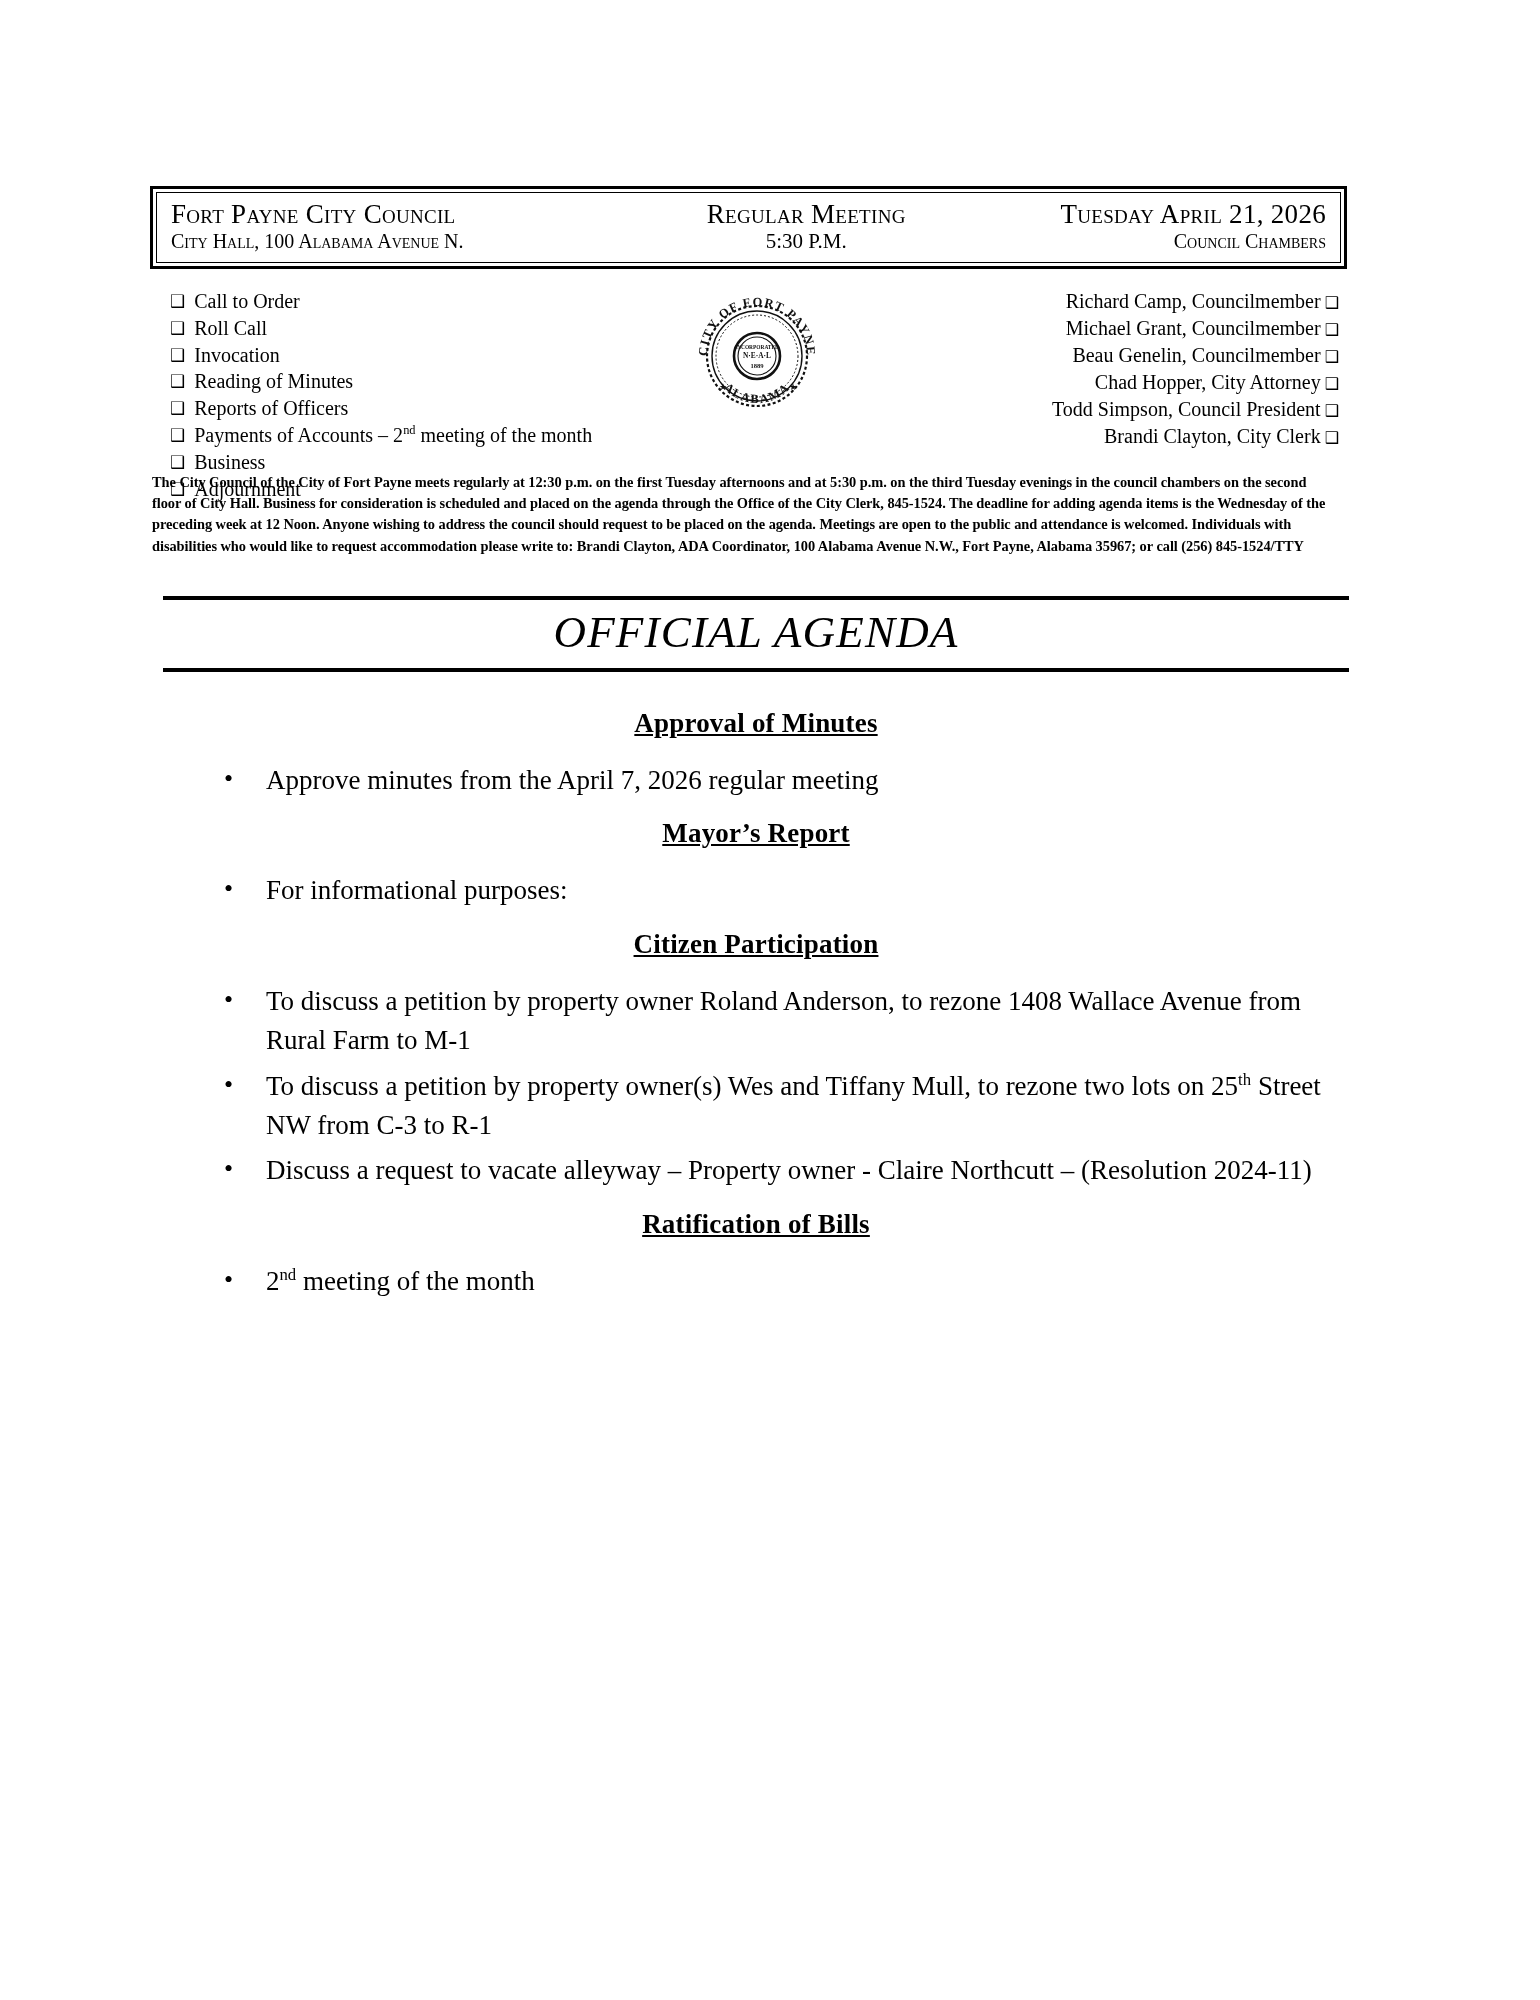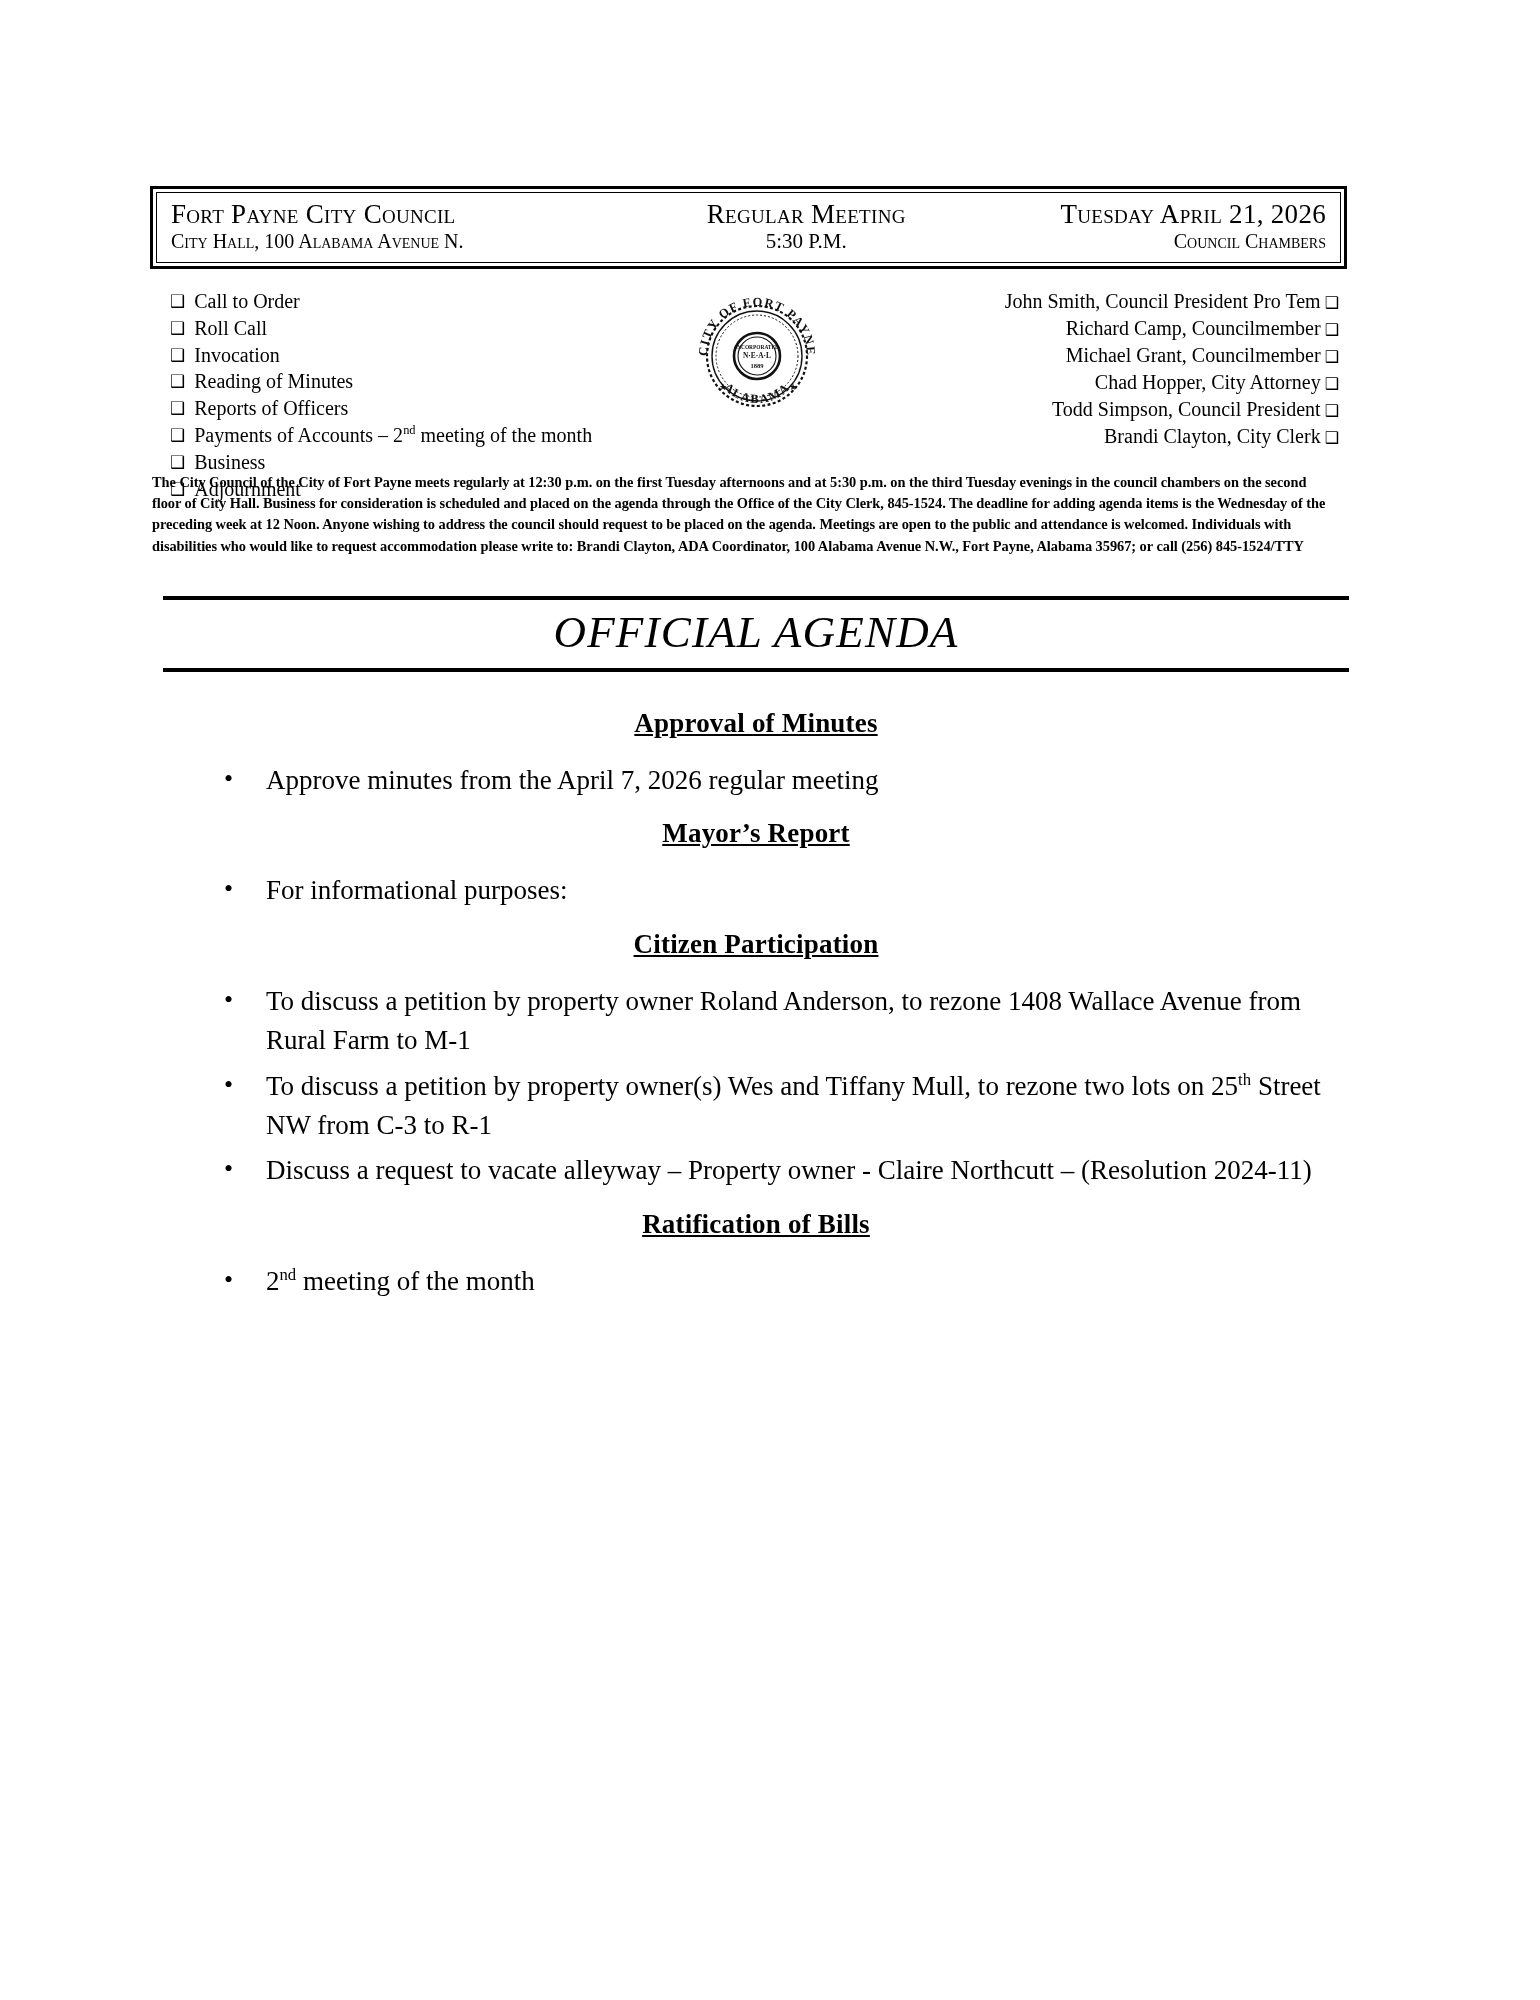--- a/index.html
+++ b/index.html
@@ -283,7 +283,6 @@
     </div>
 
     <div class="roster" id="roster">
-        <div class="roster-row"><span>John Smith, Council President Pro Tem</span><span class="rchk">❑</span></div>
         <div class="roster-row"><span>Richard Camp, Councilmember</span><span class="rchk">❑</span></div>
         <div class="roster-row"><span>Michael Grant, Councilmember</span><span class="rchk">❑</span></div>
         <div class="roster-row"><span>Chad Hopper, City Attorney</span><span class="rchk">❑</span></div>

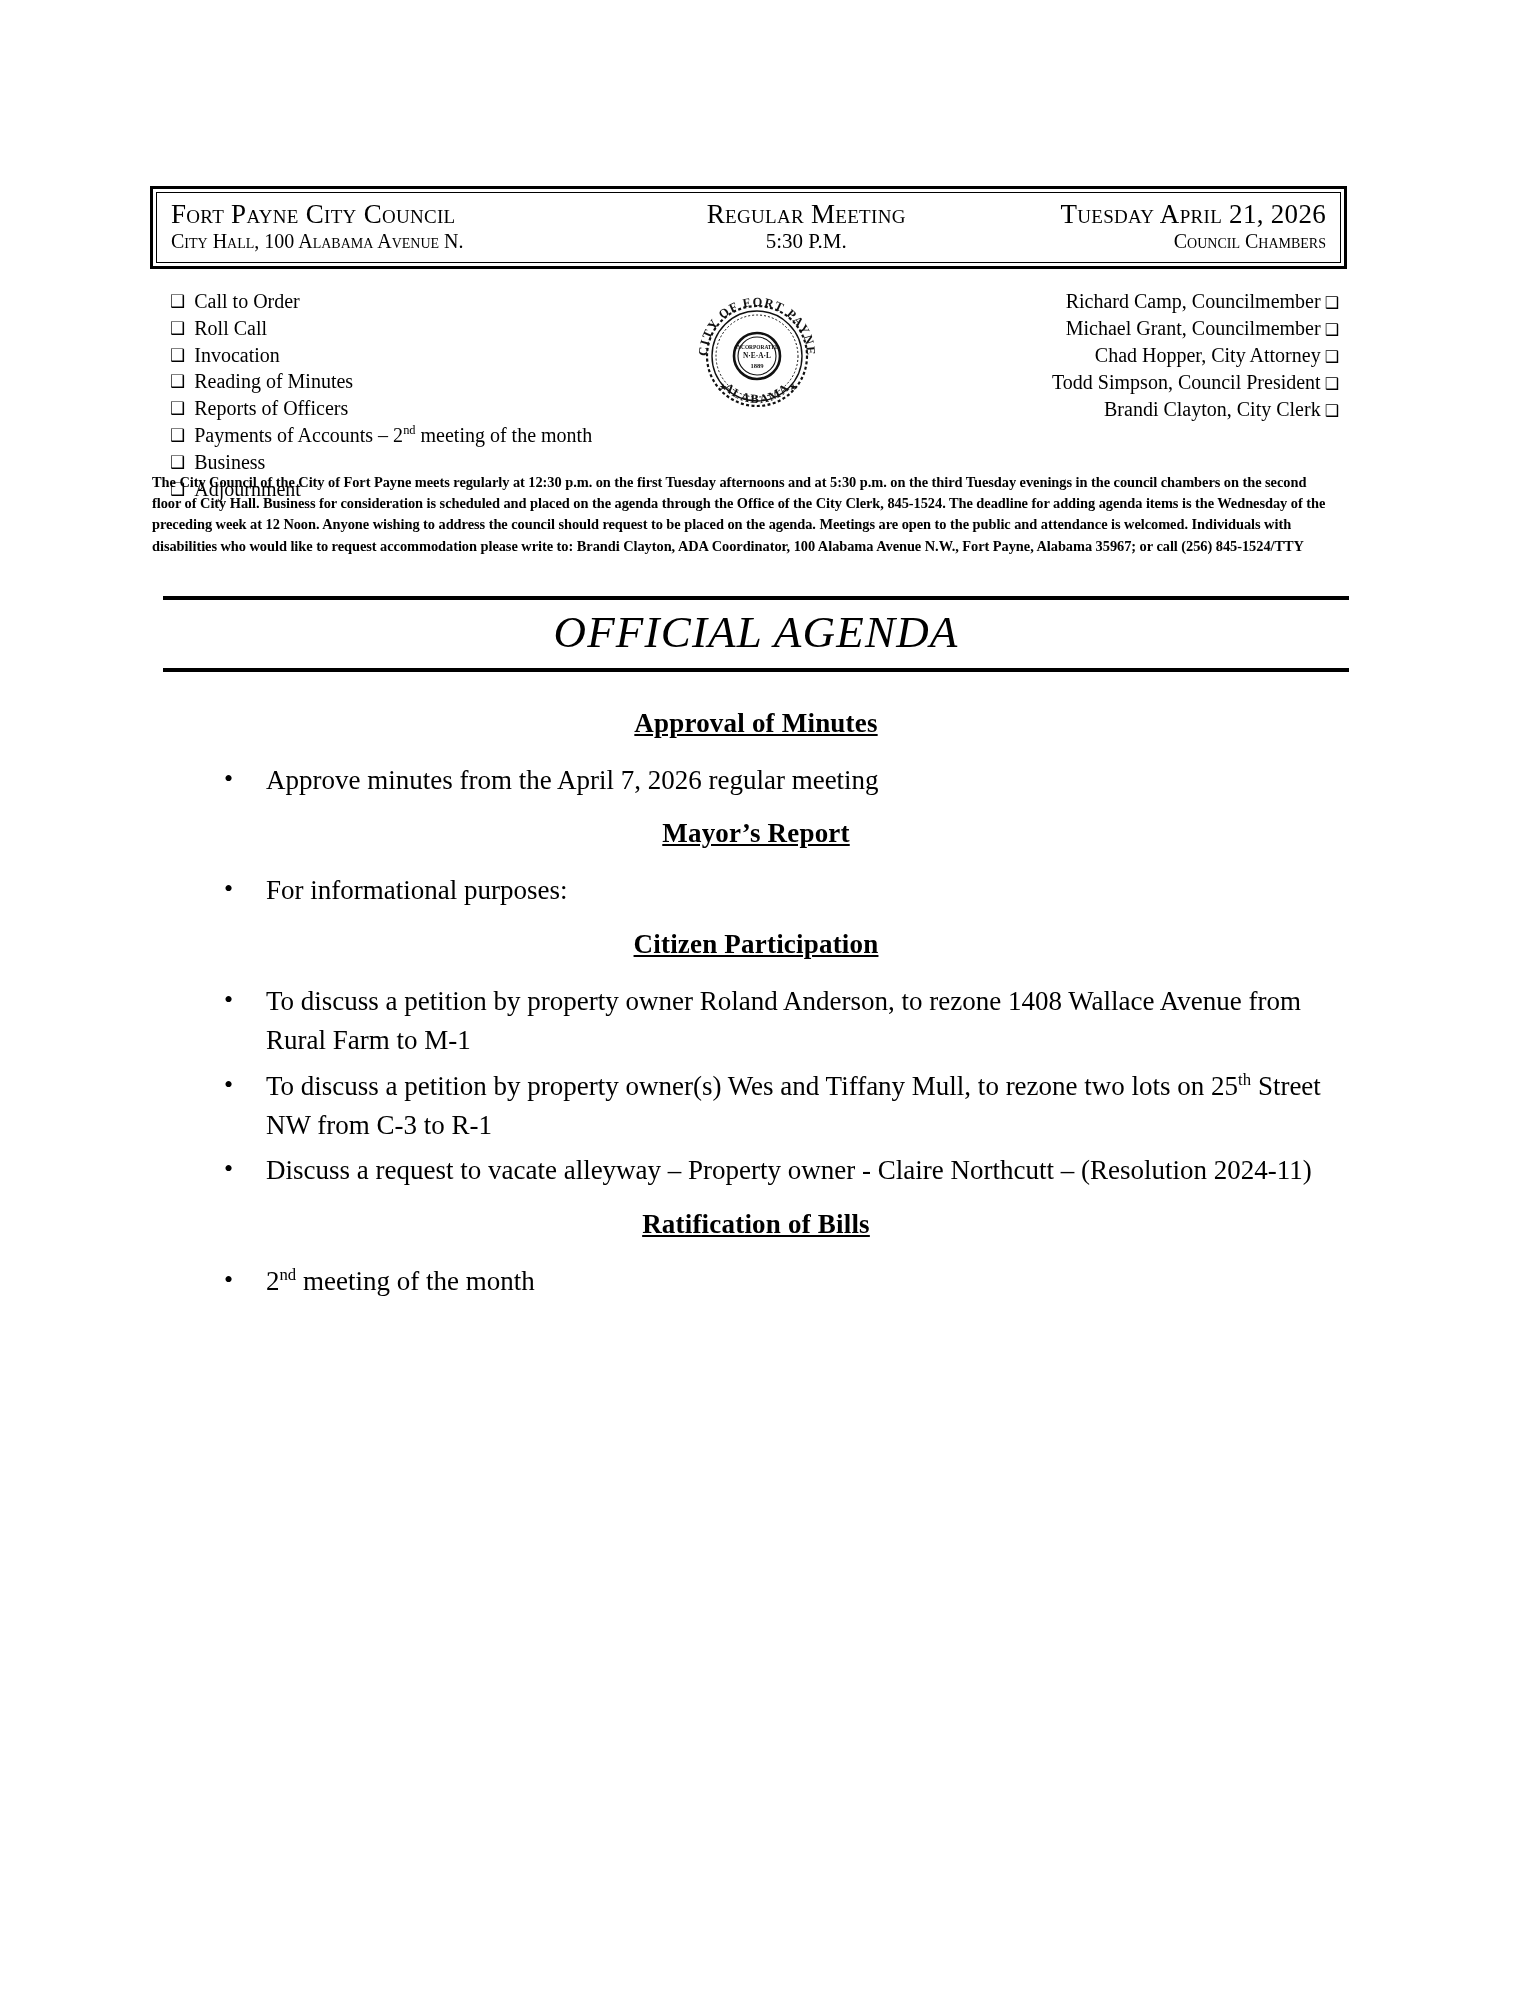--- a/index.html
+++ b/index.html
@@ -285,6 +285,7 @@
     <div class="roster" id="roster">
         <div class="roster-row"><span>Richard Camp, Councilmember</span><span class="rchk">❑</span></div>
         <div class="roster-row"><span>Michael Grant, Councilmember</span><span class="rchk">❑</span></div>
+        <div class="roster-row"><span>Beau Genelin, Councilmember</span><span class="rchk">❑</span></div>
         <div class="roster-row"><span>Chad Hopper, City Attorney</span><span class="rchk">❑</span></div>
         <div class="roster-row"><span>Todd Simpson, Council President</span><span class="rchk">❑</span></div>
         <div class="roster-row"><span>Brandi Clayton, City Clerk</span><span class="rchk">❑</span></div>

